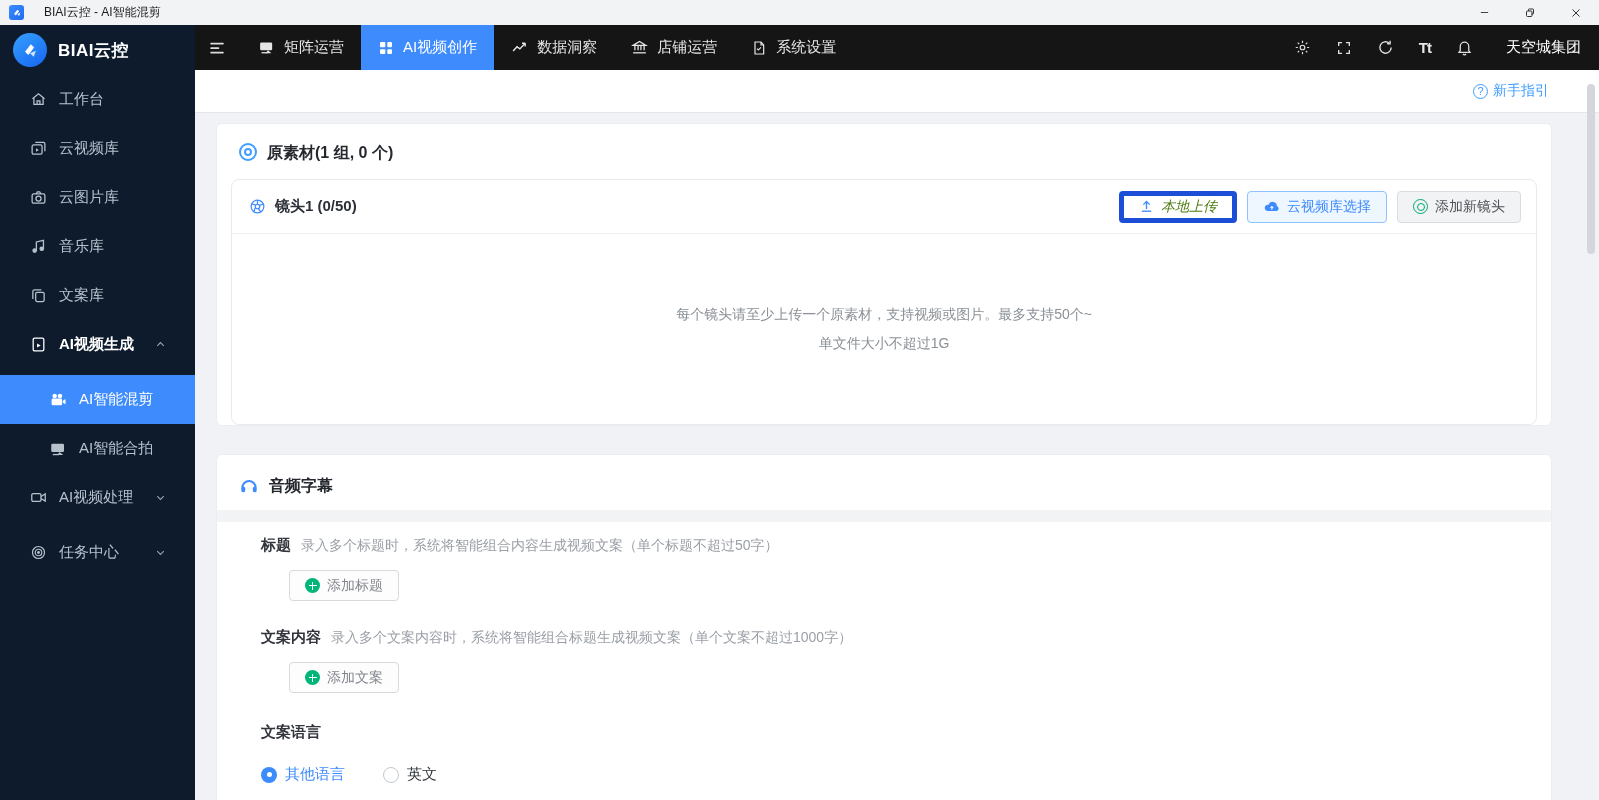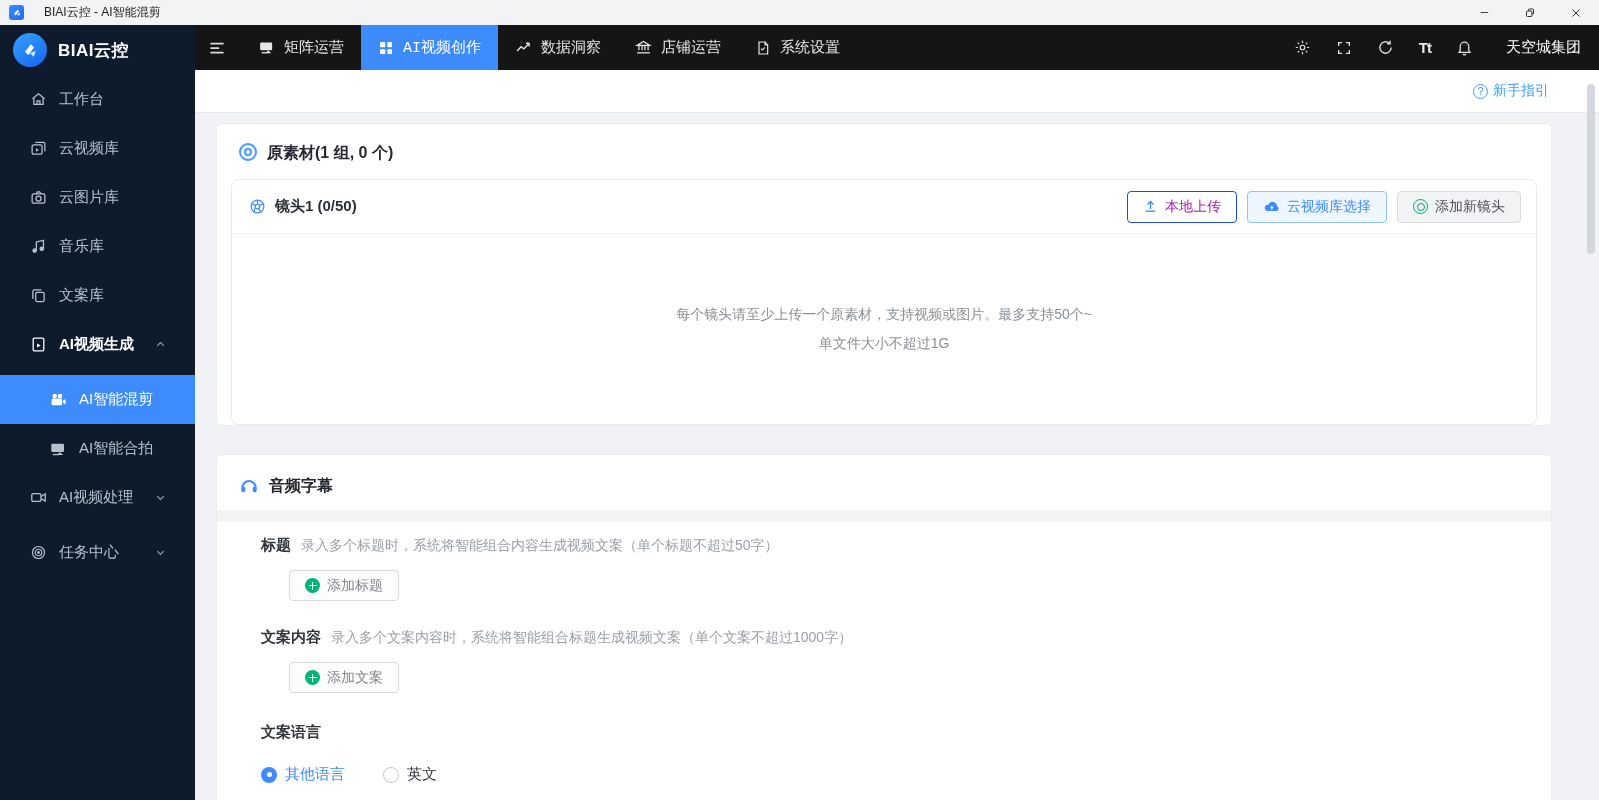--- a/index.html
+++ b/index.html
@@ -32,7 +32,7 @@
   .navbar { position:absolute; top:25px; left:195px; right:0; height:45px; background:#151515; display:flex; align-items:center; color:#e6e6e6; z-index:20; }
   .hamburger { margin:0 15px 0 13px; cursor:pointer; }
   .tab { height:45px; display:flex; align-items:center; gap:9px; padding:0 17px; font-size:15px; cursor:pointer; white-space:nowrap; }
-  .tab.active { background:#3d8bfd; color:#ffffff;font-family:Liberation Mono, monospace; }
+  .tab.active { background:#3d8bfd; color:#ffffff; }
   .nav-right { margin-left:auto; display:flex; align-items:center; gap:25px; padding-right:18px; }
   .nav-ic { cursor:pointer; display:flex; align-items:center; justify-content:center; color:#dddddd; }
   .font-ic { font-size:15px; font-weight:bold; color:#e8e8e8; letter-spacing:-1px; }

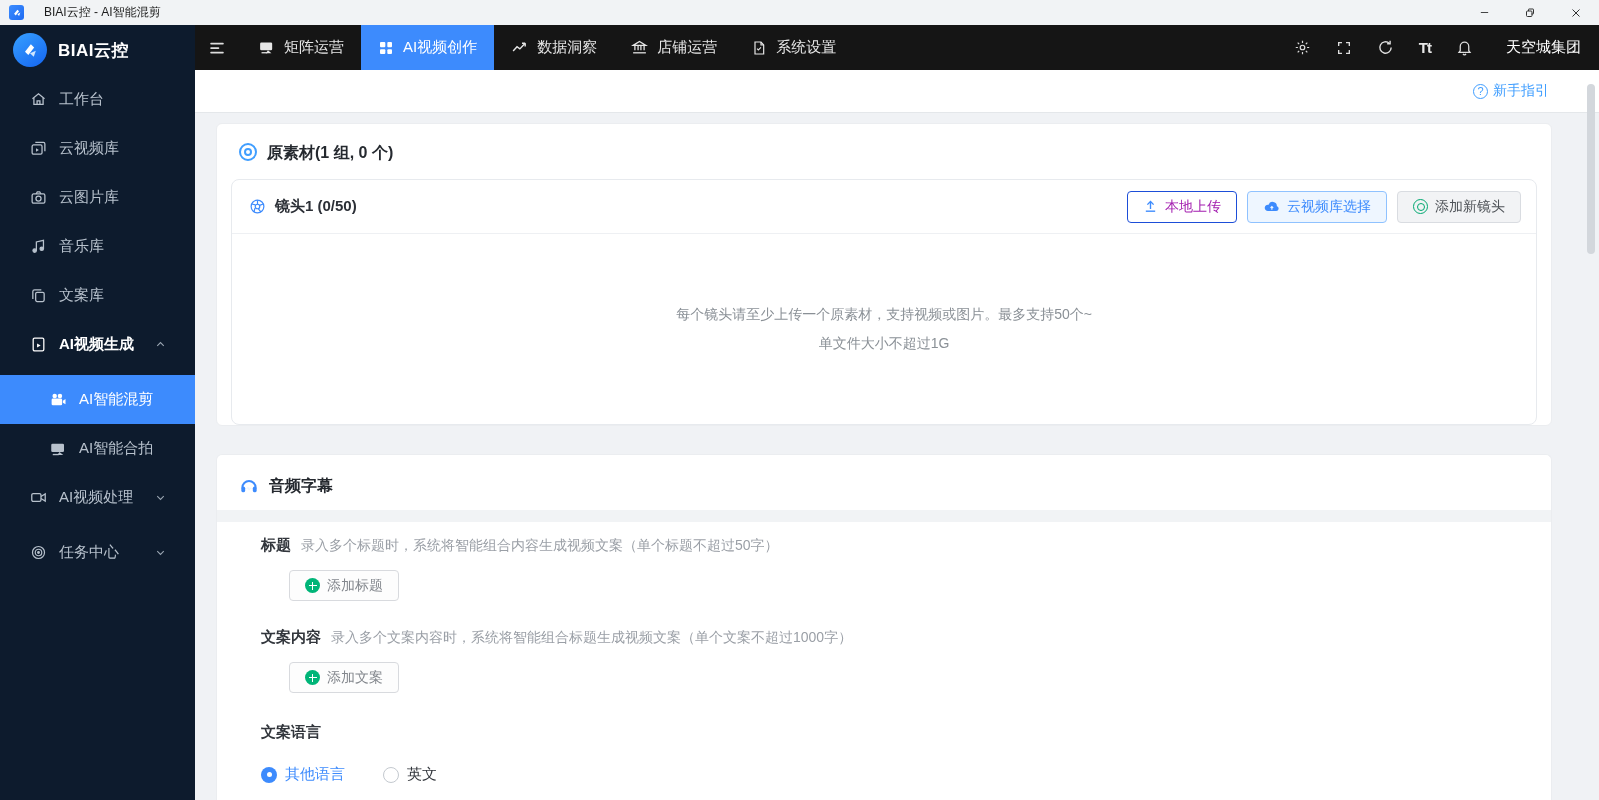--- a/index.html
+++ b/index.html
@@ -61,7 +61,7 @@
   .group-name { display:flex; align-items:center; gap:9px; font-size:15px; font-weight:bold; color:#2b2f36; }
   .group-actions { margin-left:auto; display:flex; gap:10px; }
   .btn { height:32px; border-radius:4px; display:flex; align-items:center; gap:7px; padding:0 15px; font-size:14px; cursor:pointer; background:#fff; }
-  .btn-blue  { border:1px solid #1d4ed8; color:#a21caf; }
+  .btn-blue  { border:5px solid #1d4ed8; color:#4d7c0f;font-style:italic; }
   .btn-blue2 { border:1px solid #8fc2ff; color:#3d8bfd; background:#eef6ff; }
   .btn-gray  { border:1px solid #d9dce1; color:#4e5257; background:#f2f3f5; }
   .group-empty { height:190px; display:flex; flex-direction:column; align-items:center; justify-content:center; gap:11px; color:#8a9096; font-size:14px; }

